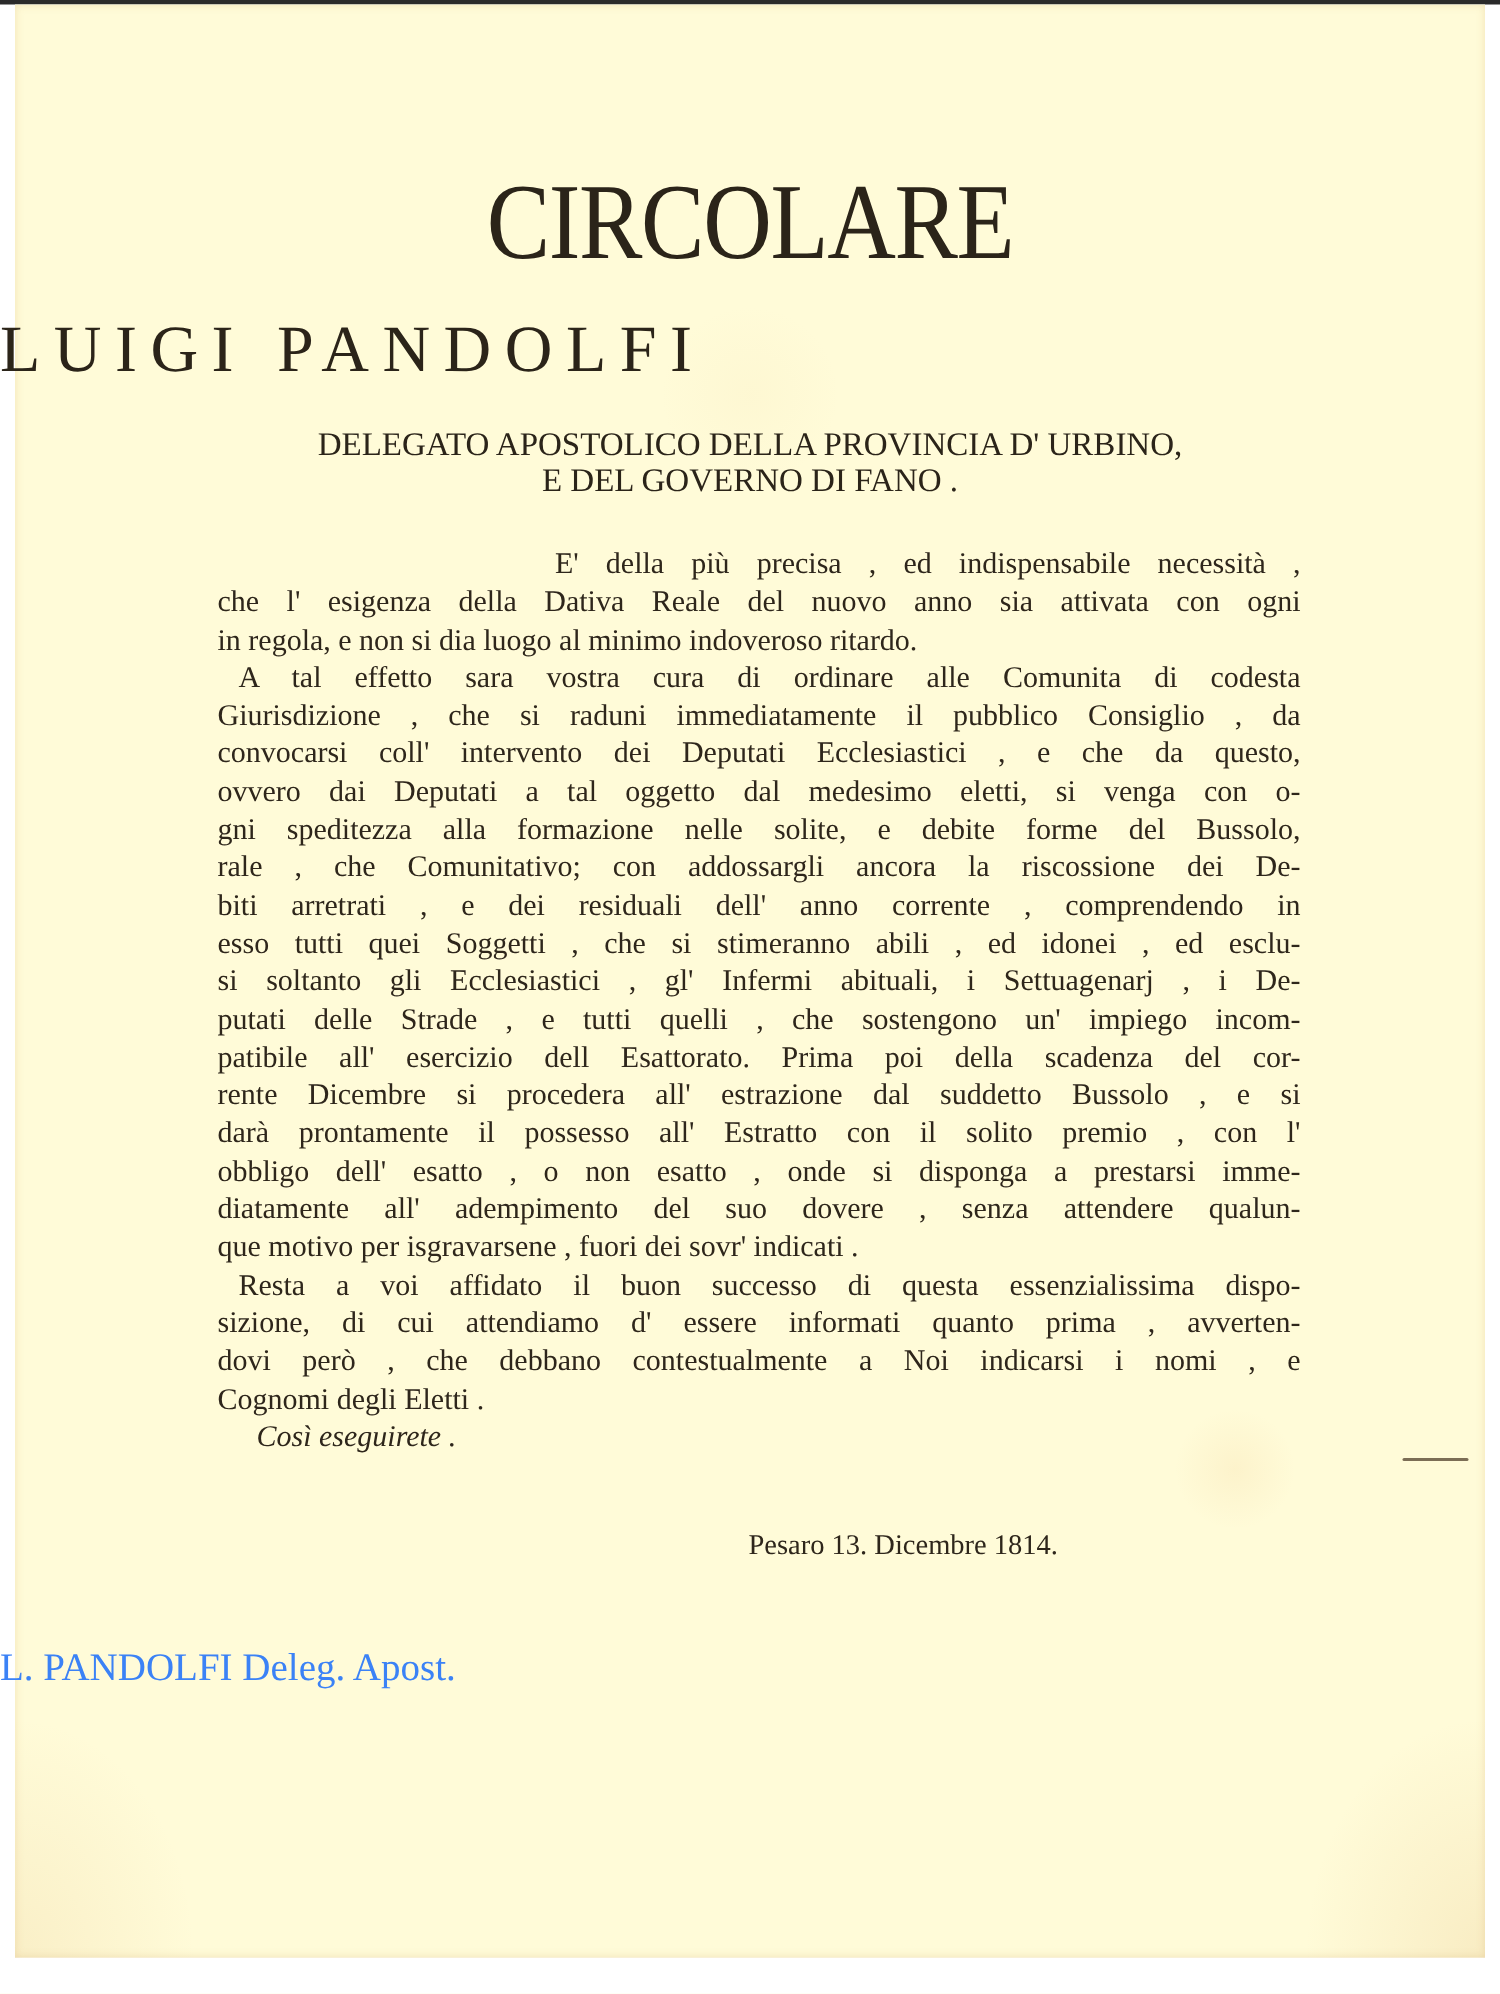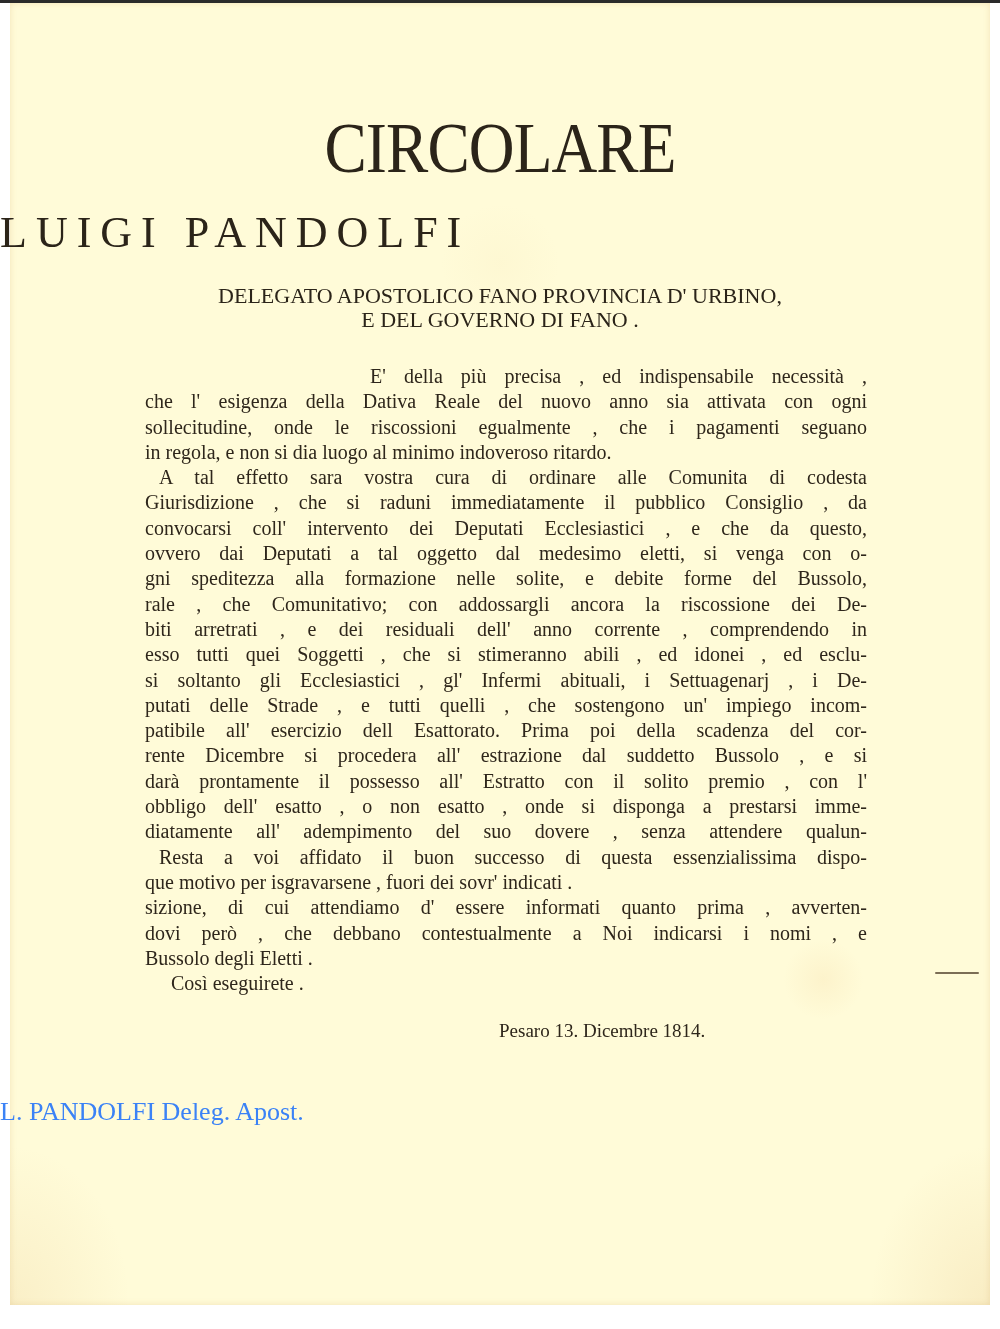--- a/index.html
+++ b/index.html
@@ -142,7 +142,7 @@
 <div class="doc">
   <div class="title">CIRCOLARE</div>
   <div class="name">LUIGI PANDOLFI</div>
-  <div class="subtitle l1">DELEGATO APOSTOLICO FANO PROVINCIA D' URBINO,</div>
+  <div class="subtitle l1">DELEGATO APOSTOLICO DELLA PROVINCIA D' URBINO,</div>
   <div class="subtitle l2">E DEL GOVERNO DI FANO .</div>
 
   <div class="body">

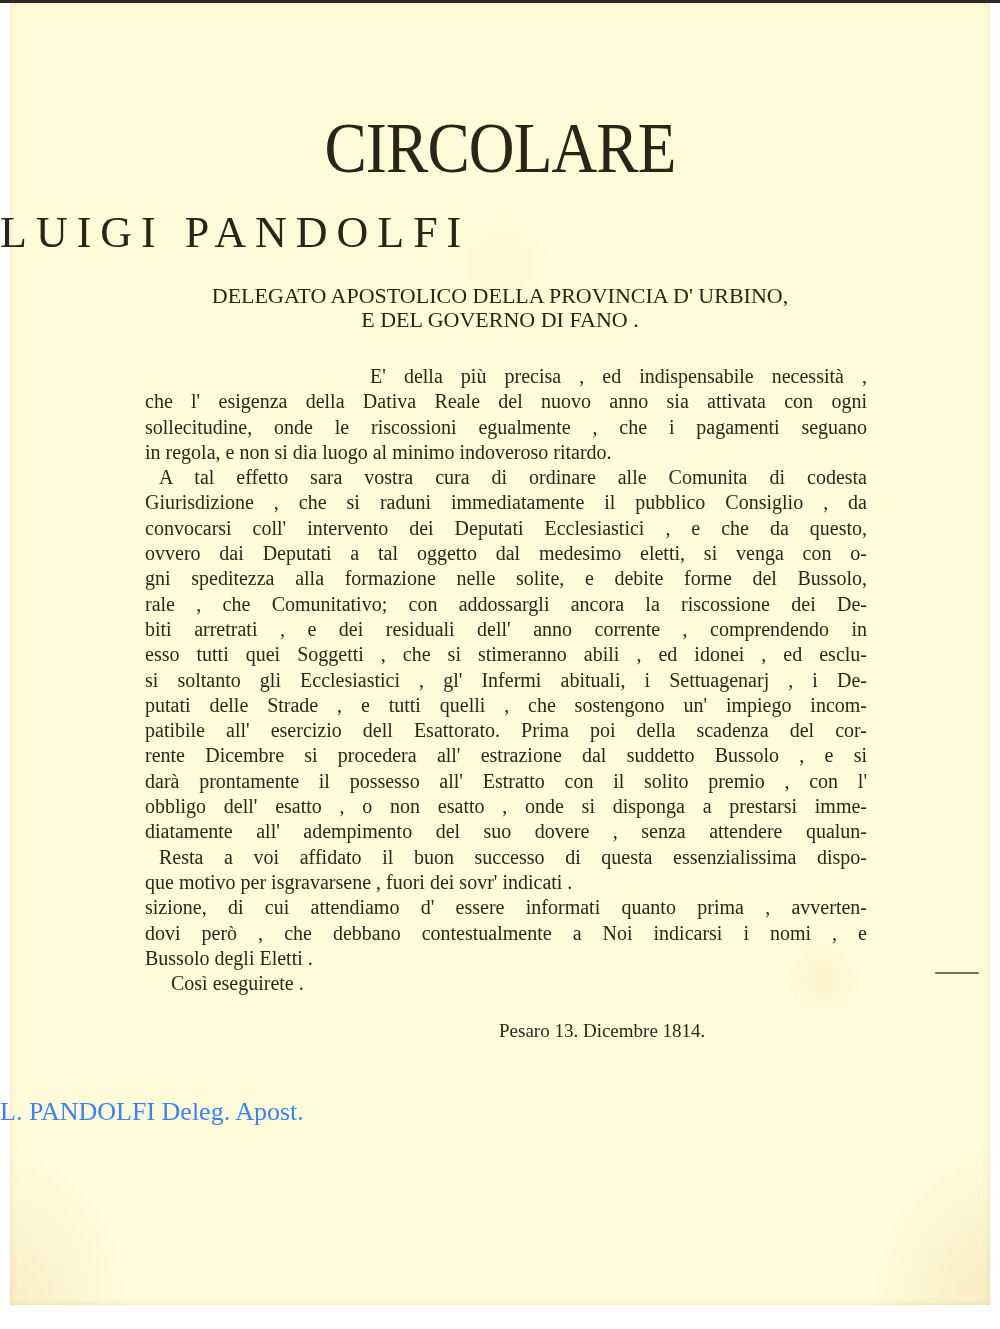--- a/index.html
+++ b/index.html
@@ -148,7 +148,6 @@
   <div class="body">
     <span class="line first-indent">E' della più precisa , ed indispensabile necessità ,</span>
     <span class="line">che l' esigenza della Dativa Reale del nuovo anno sia attivata con ogni</span>
-    <span class="line">sollecitudine, onde le riscossioni egualmente , che i pagamenti seguano</span>
     <span class="line last">in regola, e non si dia luogo al minimo indoveroso ritardo.</span>
     <span class="line" style="padding-left:14px">A tal effetto sara vostra cura di ordinare alle Comunita di codesta</span>
     <span class="line">Giurisdizione , che si raduni immediatamente il pubblico Consiglio , da</span>

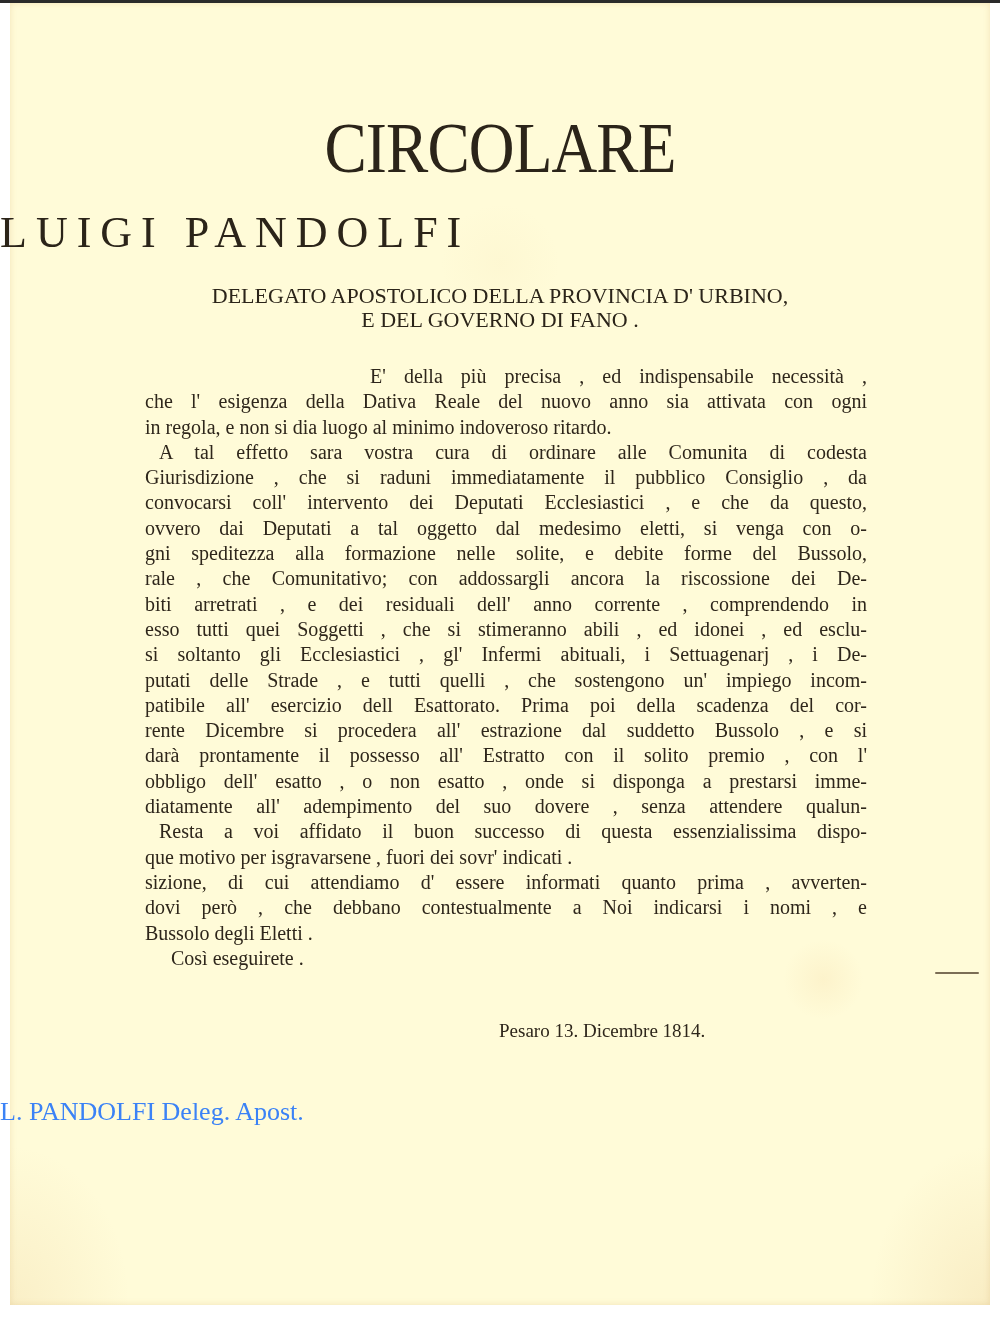--- a/index.html
+++ b/index.html
@@ -164,8 +164,8 @@
     <span class="line">darà prontamente il possesso all' Estratto con il solito premio , con l'</span>
     <span class="line">obbligo dell' esatto , o non esatto , onde si disponga a prestarsi imme-</span>
     <span class="line">diatamente all' adempimento del suo dovere , senza attendere qualun-</span>
+    <span class="line last">que motivo per isgravarsene , fuori dei sovr' indicati .</span>
     <span class="line" style="padding-left:14px">Resta a voi affidato il buon successo di questa essenzialissima dispo-</span>
-    <span class="line last">que motivo per isgravarsene , fuori dei sovr' indicati .</span>
     <span class="line">sizione, di cui attendiamo d' essere informati quanto prima , avverten-</span>
     <span class="line">dovi però , che debbano contestualmente a Noi indicarsi i nomi , e</span>
     <span class="line last">Bussolo degli Eletti .</span>

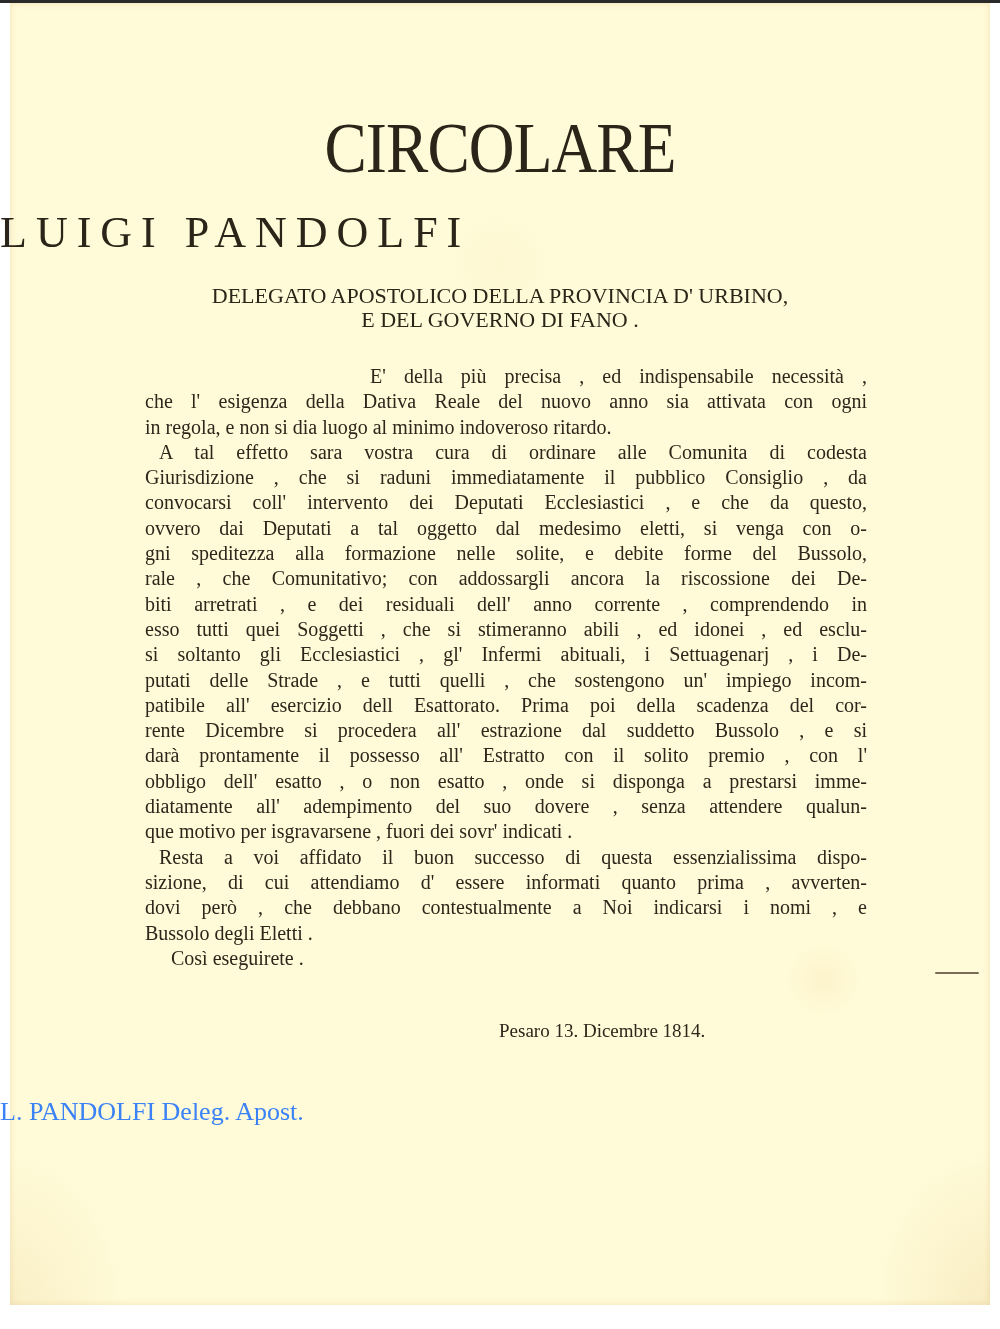--- a/index.html
+++ b/index.html
@@ -168,7 +168,7 @@
     <span class="line" style="padding-left:14px">Resta a voi affidato il buon successo di questa essenzialissima dispo-</span>
     <span class="line">sizione, di cui attendiamo d' essere informati quanto prima , avverten-</span>
     <span class="line">dovi però , che debbano contestualmente a Noi indicarsi i nomi , e</span>
-    <span class="line last">Bussolo degli Eletti .</span>
+    <span class="line last">Cognomi degli Eletti .</span>
     <span class="closing">Così eseguirete .</span>
   </div>
 

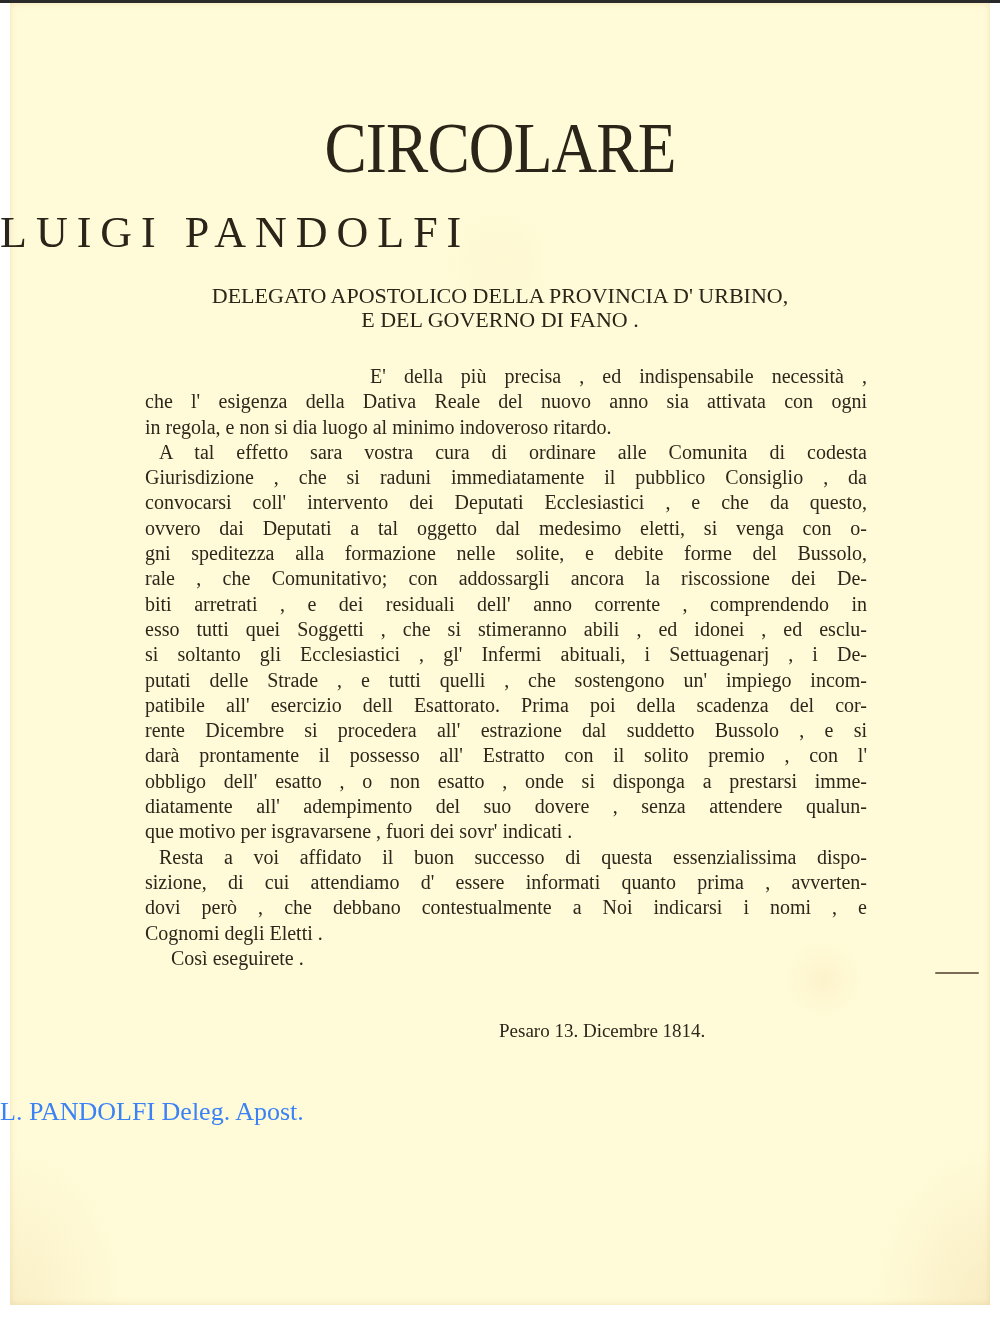--- a/index.html
+++ b/index.html
@@ -102,6 +102,7 @@
       padding-left: 26px;
       white-space: nowrap;
       height: 25.3px;
+      font-style: italic;
     }
     .date {
       position: absolute;

